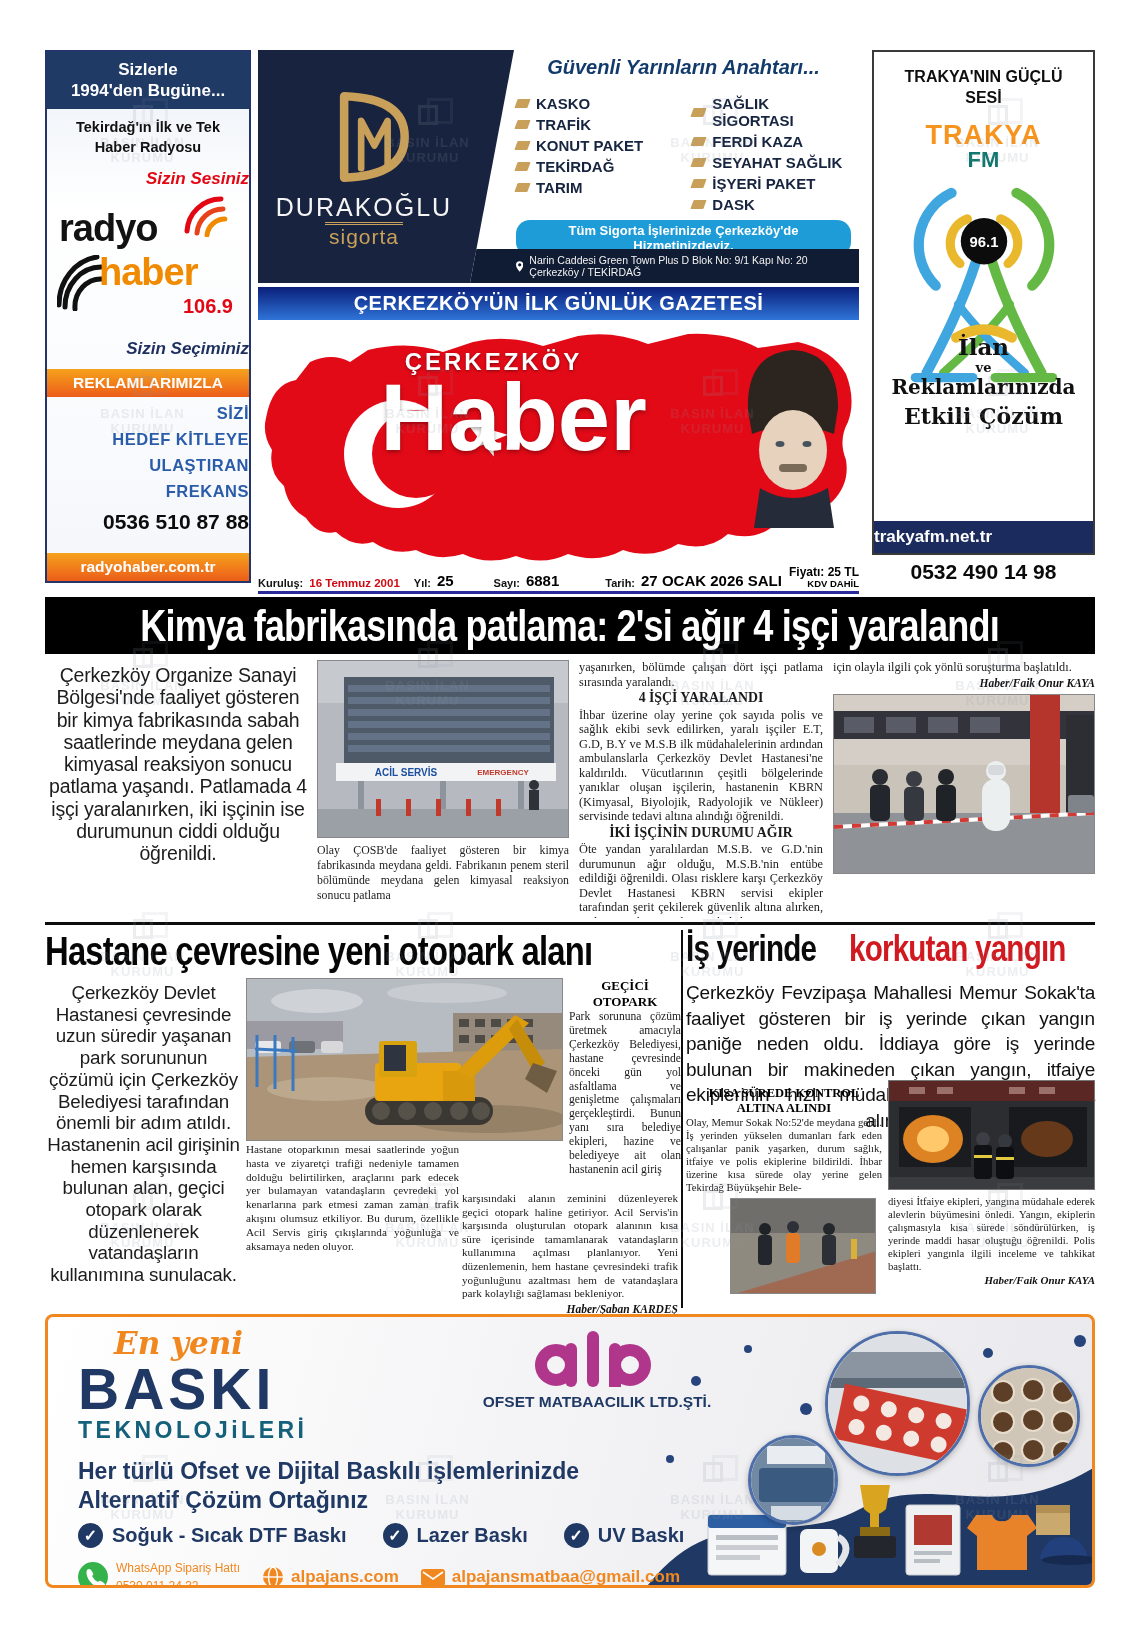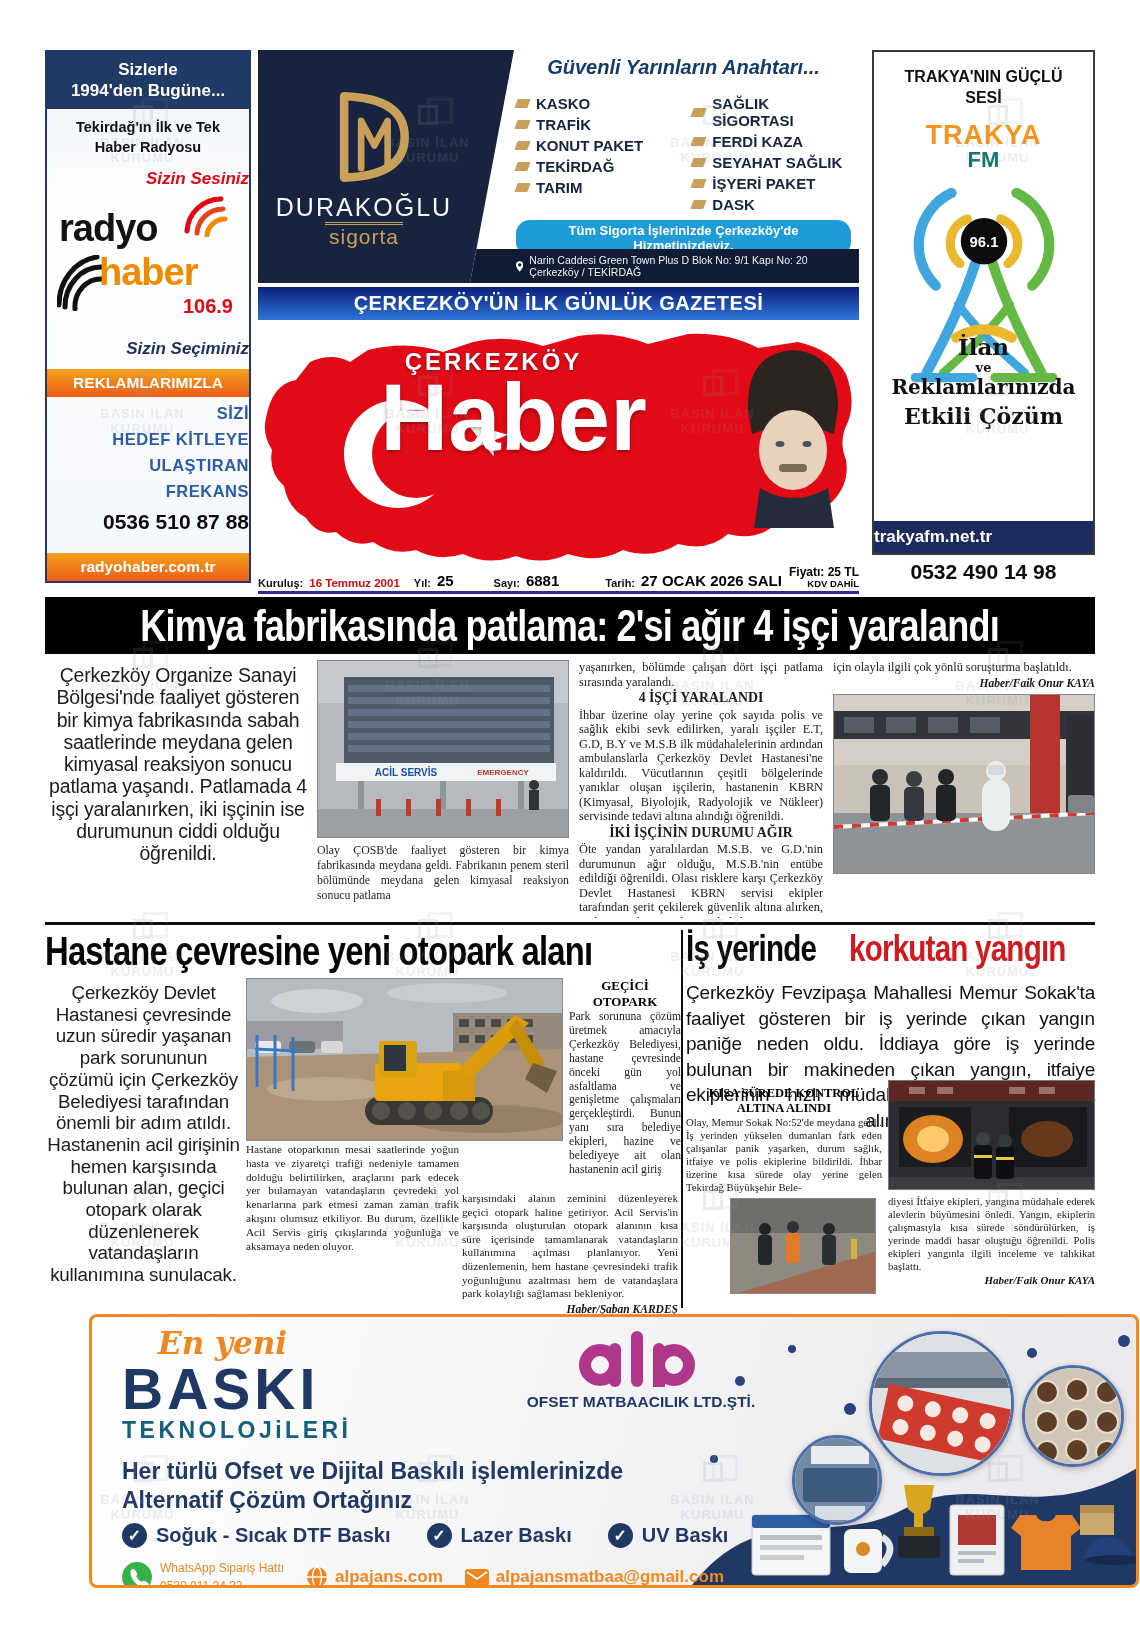--- a/index.html
+++ b/index.html
@@ -124,7 +124,7 @@
   .s3b .byline { font-size:11px; }
 
   
-  .ad-alp { left:45px; top:1314px; width:1050px; height:274px; border:3.5px solid #f0871f; border-radius:8px; background:linear-gradient(105deg,#ffffff 0%,#f4f4f6 45%,#e9e9ed 100%); overflow:hidden;margin-left:44px; }
+  .ad-alp { left:45px; top:1314px; width:1050px; height:274px; border:3.5px solid #f0871f; border-radius:8px; background:linear-gradient(105deg,#ffffff 0%,#f4f4f6 45%,#e9e9ed 100%); overflow:hidden; }
   .alp-wave { position:absolute; inset:0; }
   .alp-left { position:absolute; left:30px; top:8px; }
   .alp-script { font-family:"DejaVu Serif", serif; font-style:italic; font-weight:bold; color:#f0871f; font-size:31px; margin-left:36px; }

